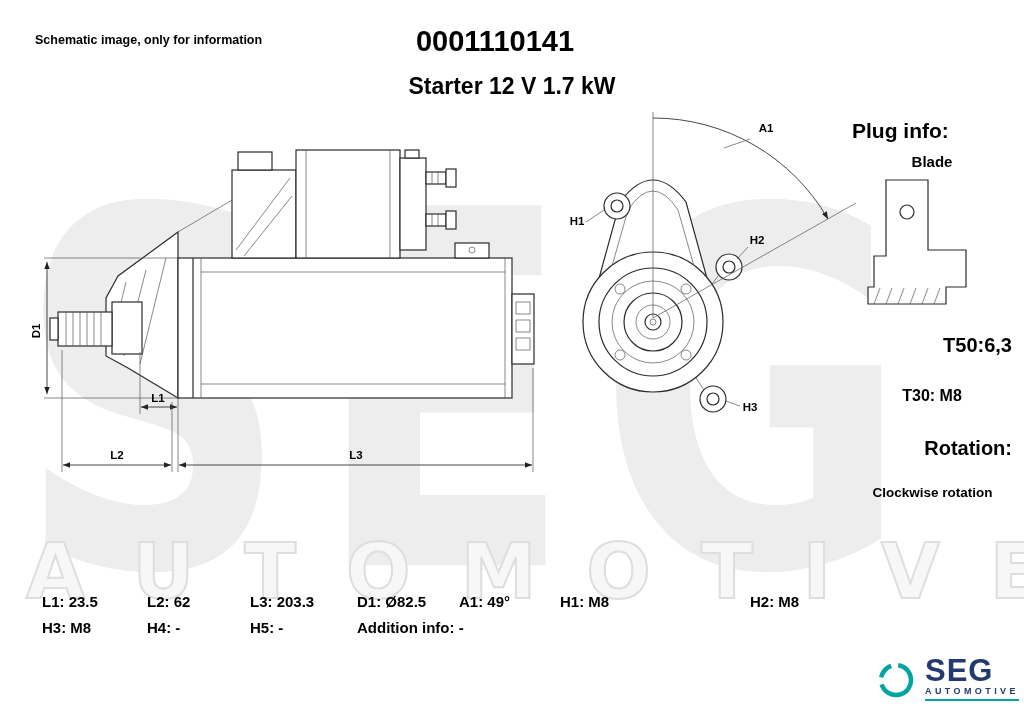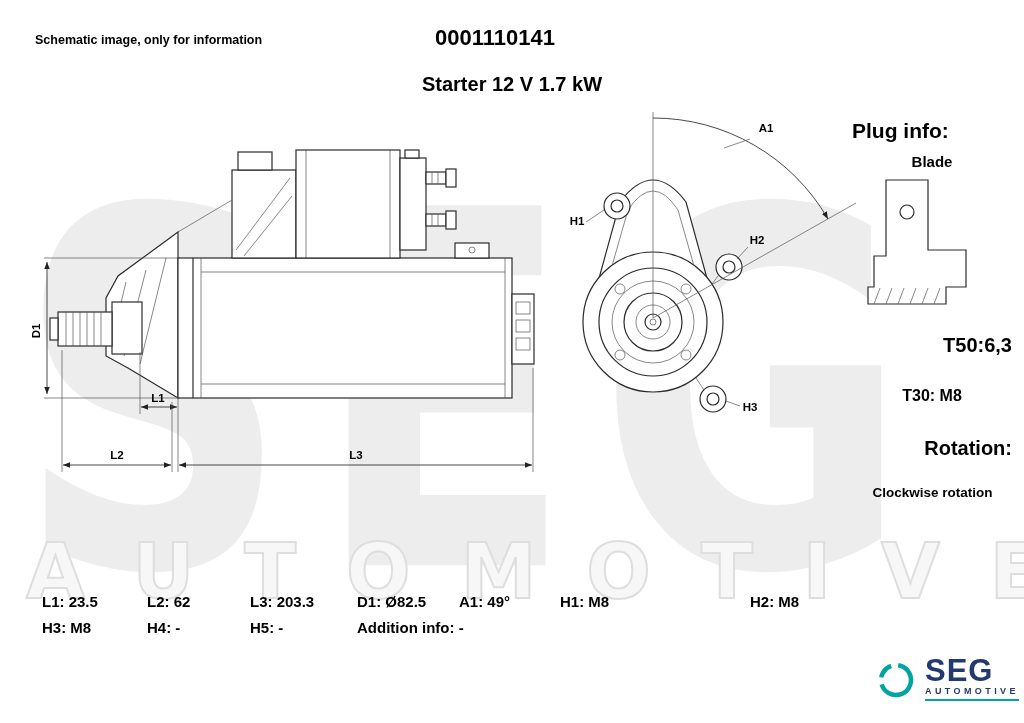--- a/index.html
+++ b/index.html
@@ -40,7 +40,7 @@
   
   .txt { position:absolute; z-index:2; font-weight:bold; }
   .disclaimer { left:35px; top:33px; font-size:12.5px; }
-  .part-number { left:0; top:25px; width:990px; text-align:center; font-size:22px; }
+  .part-number { left:0; top:25px; width:990px; text-align:center; font-size:29px; }
   .title { left:0; top:73px; width:1024px; text-align:center; font-size:20px; }
   .plug-heading { left:852px; top:119px; width:160px; text-align:left; font-size:21px; }
   .plug-type { left:852px; top:153px; width:160px; text-align:center; font-size:15px; }

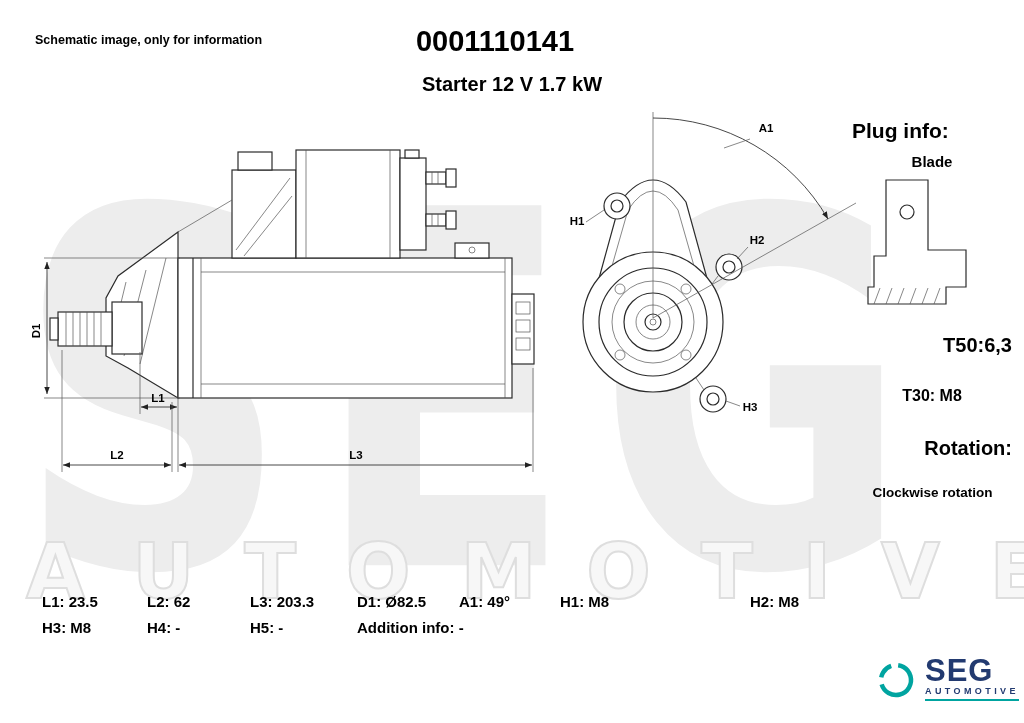--- a/index.html
+++ b/index.html
@@ -41,7 +41,7 @@
   .txt { position:absolute; z-index:2; font-weight:bold; }
   .disclaimer { left:35px; top:33px; font-size:12.5px; }
   .part-number { left:0; top:25px; width:990px; text-align:center; font-size:29px; }
-  .title { left:0; top:73px; width:1024px; text-align:center; font-size:20px; }
+  .title { left:0; top:73px; width:1024px; text-align:center; font-size:23px; }
   .plug-heading { left:852px; top:119px; width:160px; text-align:left; font-size:21px; }
   .plug-type { left:852px; top:153px; width:160px; text-align:center; font-size:15px; }
   .t50 { left:852px; top:334px; width:160px; text-align:right; font-size:20px; }

